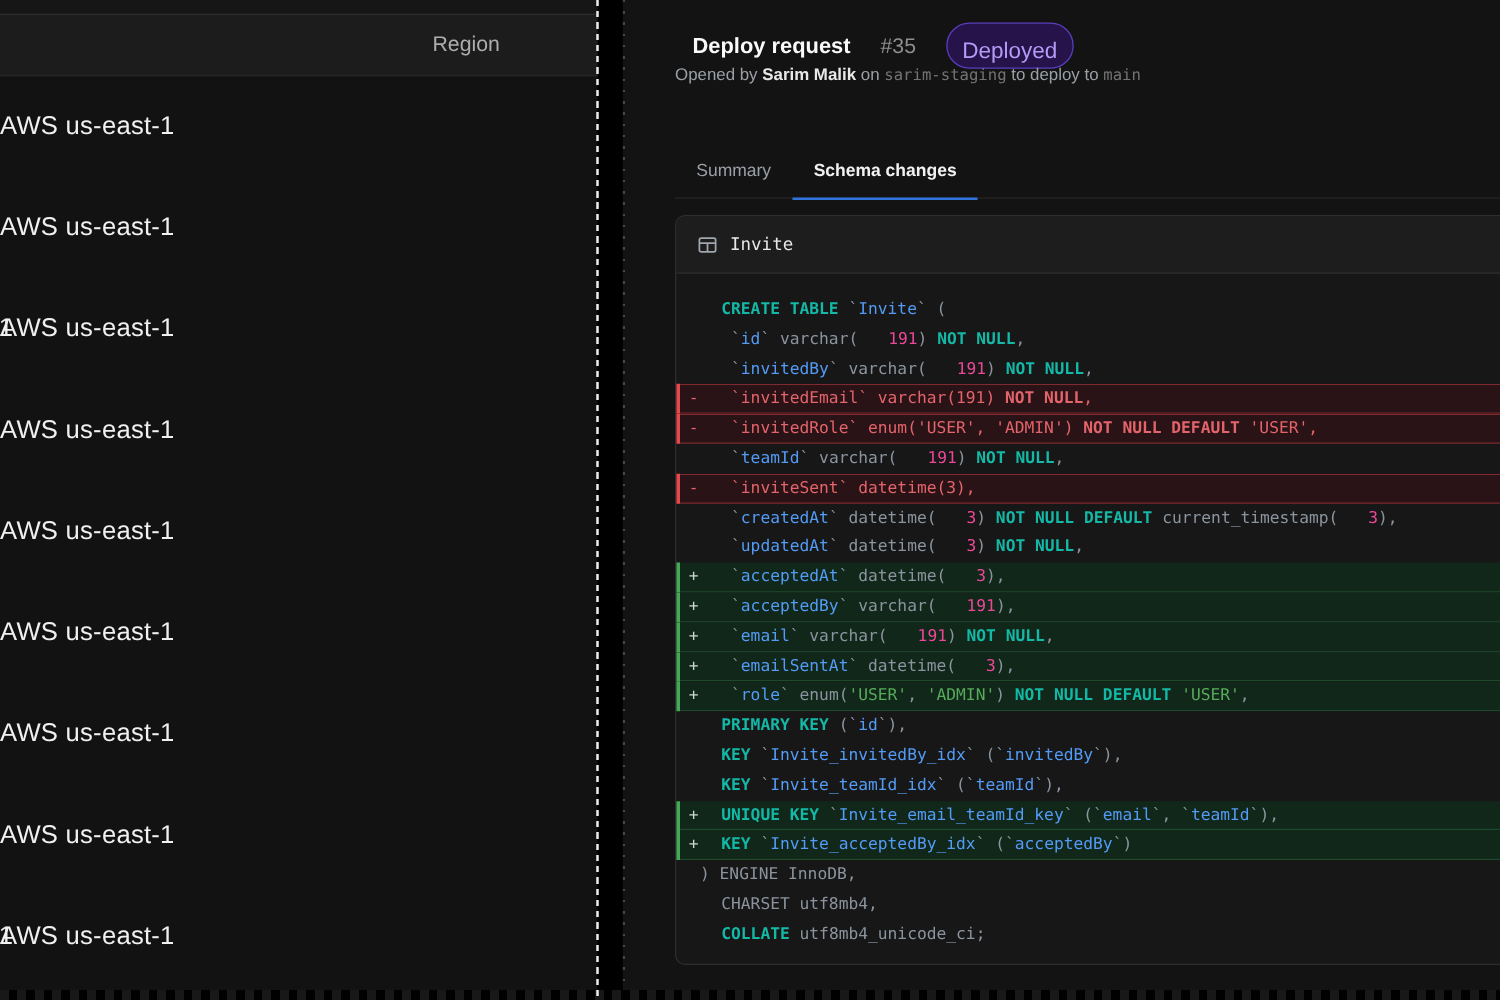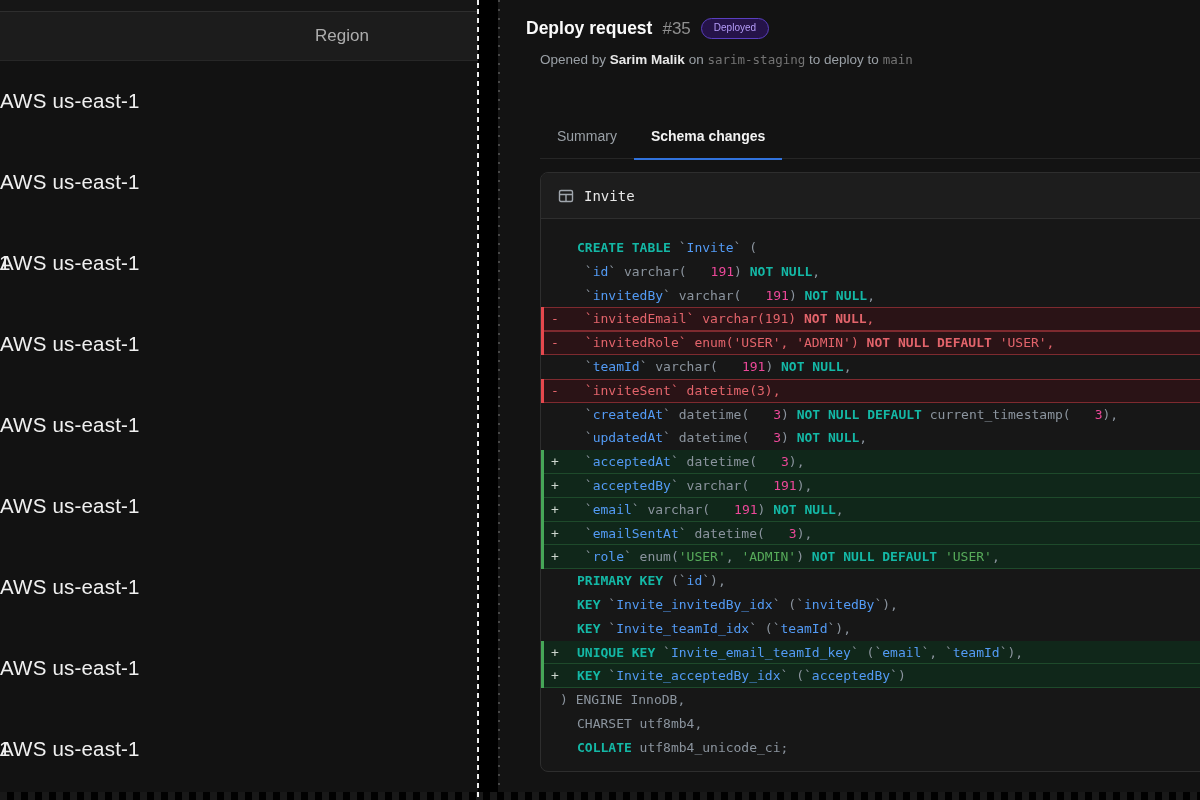--- a/index.html
+++ b/index.html
@@ -13,7 +13,7 @@
   .left-panel { position:absolute; left:0; top:0; width:478px; height:792px; background:#121212; }
   .left-topstrip { height:12px; background:#161616; border-bottom:1px solid #2e2e2e; }
   .left-header { height:49px; background:#1c1c1c; border-bottom:1px solid #272727; display:flex; align-items:center; }
-  .left-header .hdr { padding-left:315px; color:#adadad; font-size:17px; }
+  .left-header .hdr { padding-left:315px; color:#adadad; font-size:17px;margin-left:31px; }
   .lrow { height:80.9px; display:flex; align-items:center; position:relative; }
   .lrow .cell { color:#f0f0f0; font-size:20.5px; letter-spacing:.2px; }
   .lrow .edge { position:absolute; left:-1px; color:#f0f0f0; font-size:20.5px; }

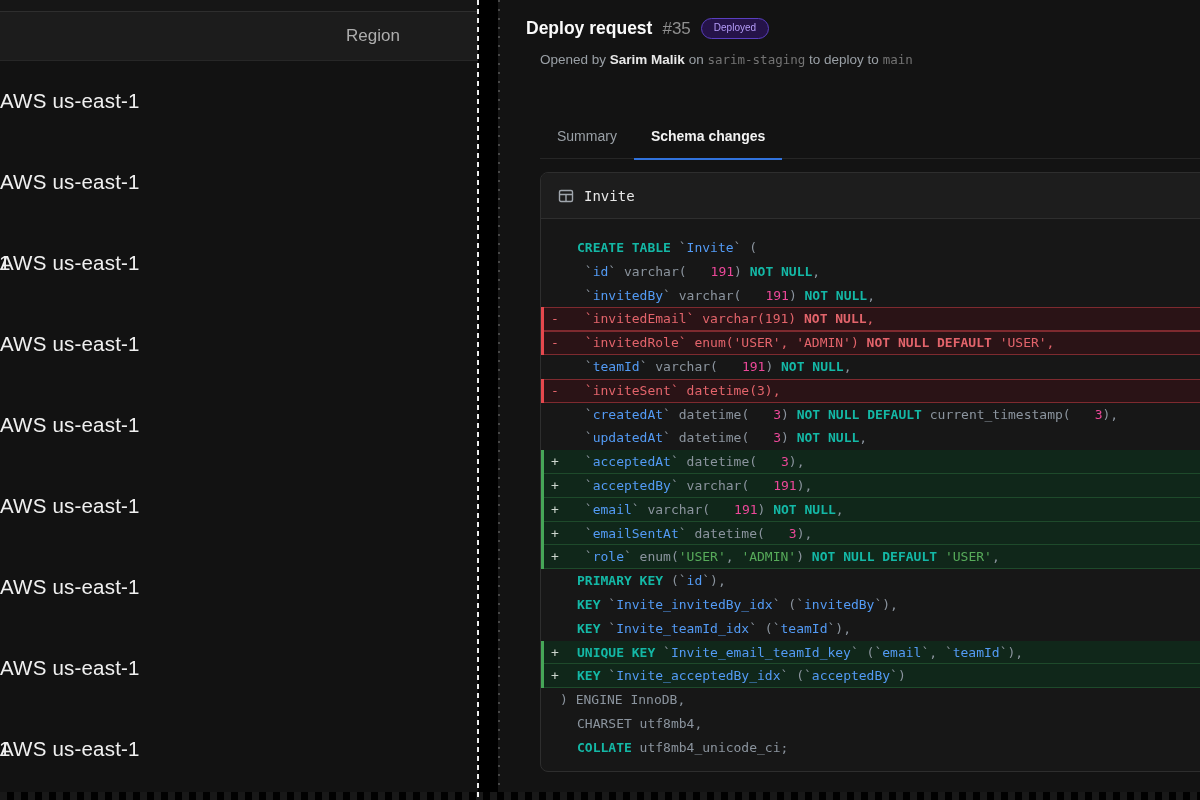--- a/index.html
+++ b/index.html
@@ -30,7 +30,7 @@
   .right-edge { position:absolute; left:0; top:0; width:2px; height:100%;
     background:repeating-linear-gradient(180deg, rgba(255,255,255,.22) 0 2px, transparent 2px 9px); }
 
-  .dr-header { position:absolute; left:28px; top:18px; display:flex; align-items:center; gap:10px; }
+  .dr-header { position:absolute; left:56px; top:18px; display:flex; align-items:center; gap:24px; }
   .dr-title  { font-size:17.5px; font-weight:700; color:#fafafa; }
   .dr-number { font-size:17px; color:#8f8f8f; }
   .badge { font-size:10px; color:#b49bf8; background:#251349; border:1px solid #5a3fc0;

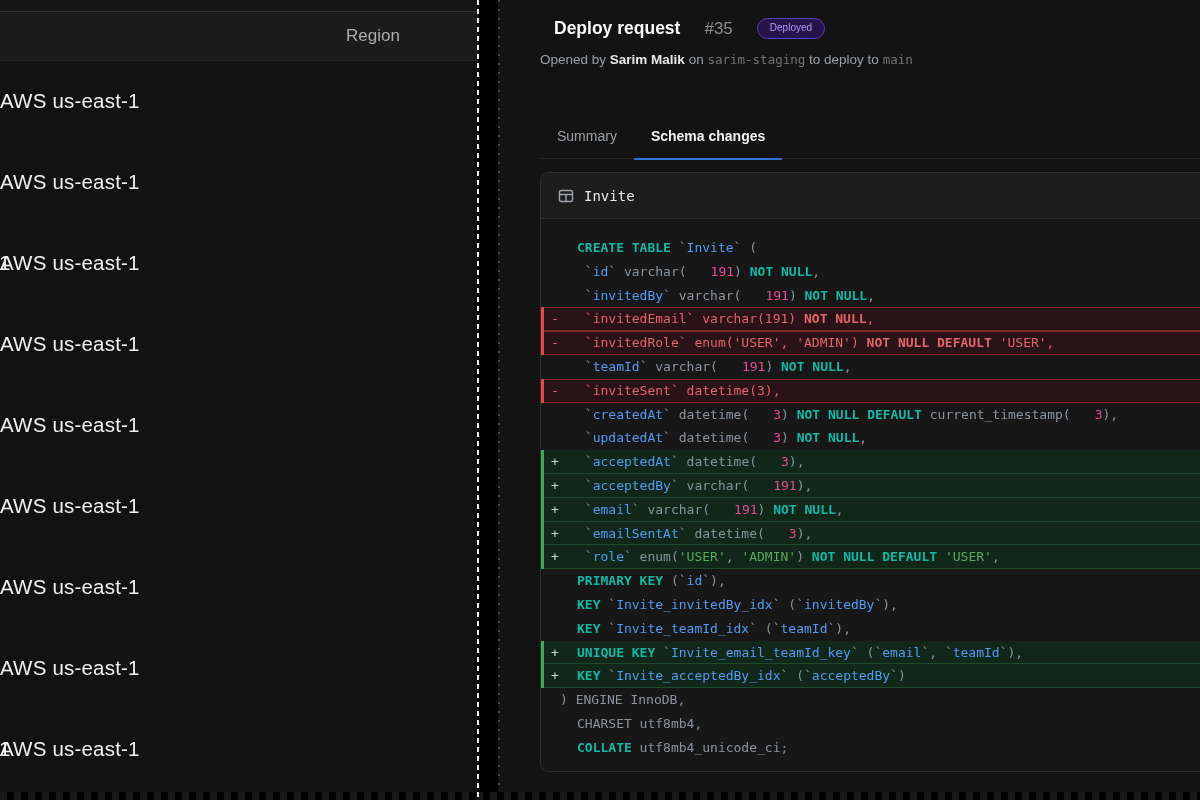--- a/index.html
+++ b/index.html
@@ -33,8 +33,8 @@
   .dr-header { position:absolute; left:56px; top:18px; display:flex; align-items:center; gap:24px; }
   .dr-title  { font-size:17.5px; font-weight:700; color:#fafafa; }
   .dr-number { font-size:17px; color:#8f8f8f; }
-  .badge { font-size:10px; color:#b49bf8; background:#251349; border:1px solid #5a3fc0;
-    border-radius:999px; padding:4px 12px 5px; line-height:1; }
+  .badge { font-size:18px; color:#b49bf8; background:#251349; border:1px solid #5a3fc0;
+    border-radius:999px; padding:12px 12px 5px; line-height:1; }
 
   .dr-sub { position:absolute; left:42px; top:52px; font-size:13.5px; color:#9aa0a6; }
   .dr-sub .author { color:#e8e8e8; font-weight:600; }

